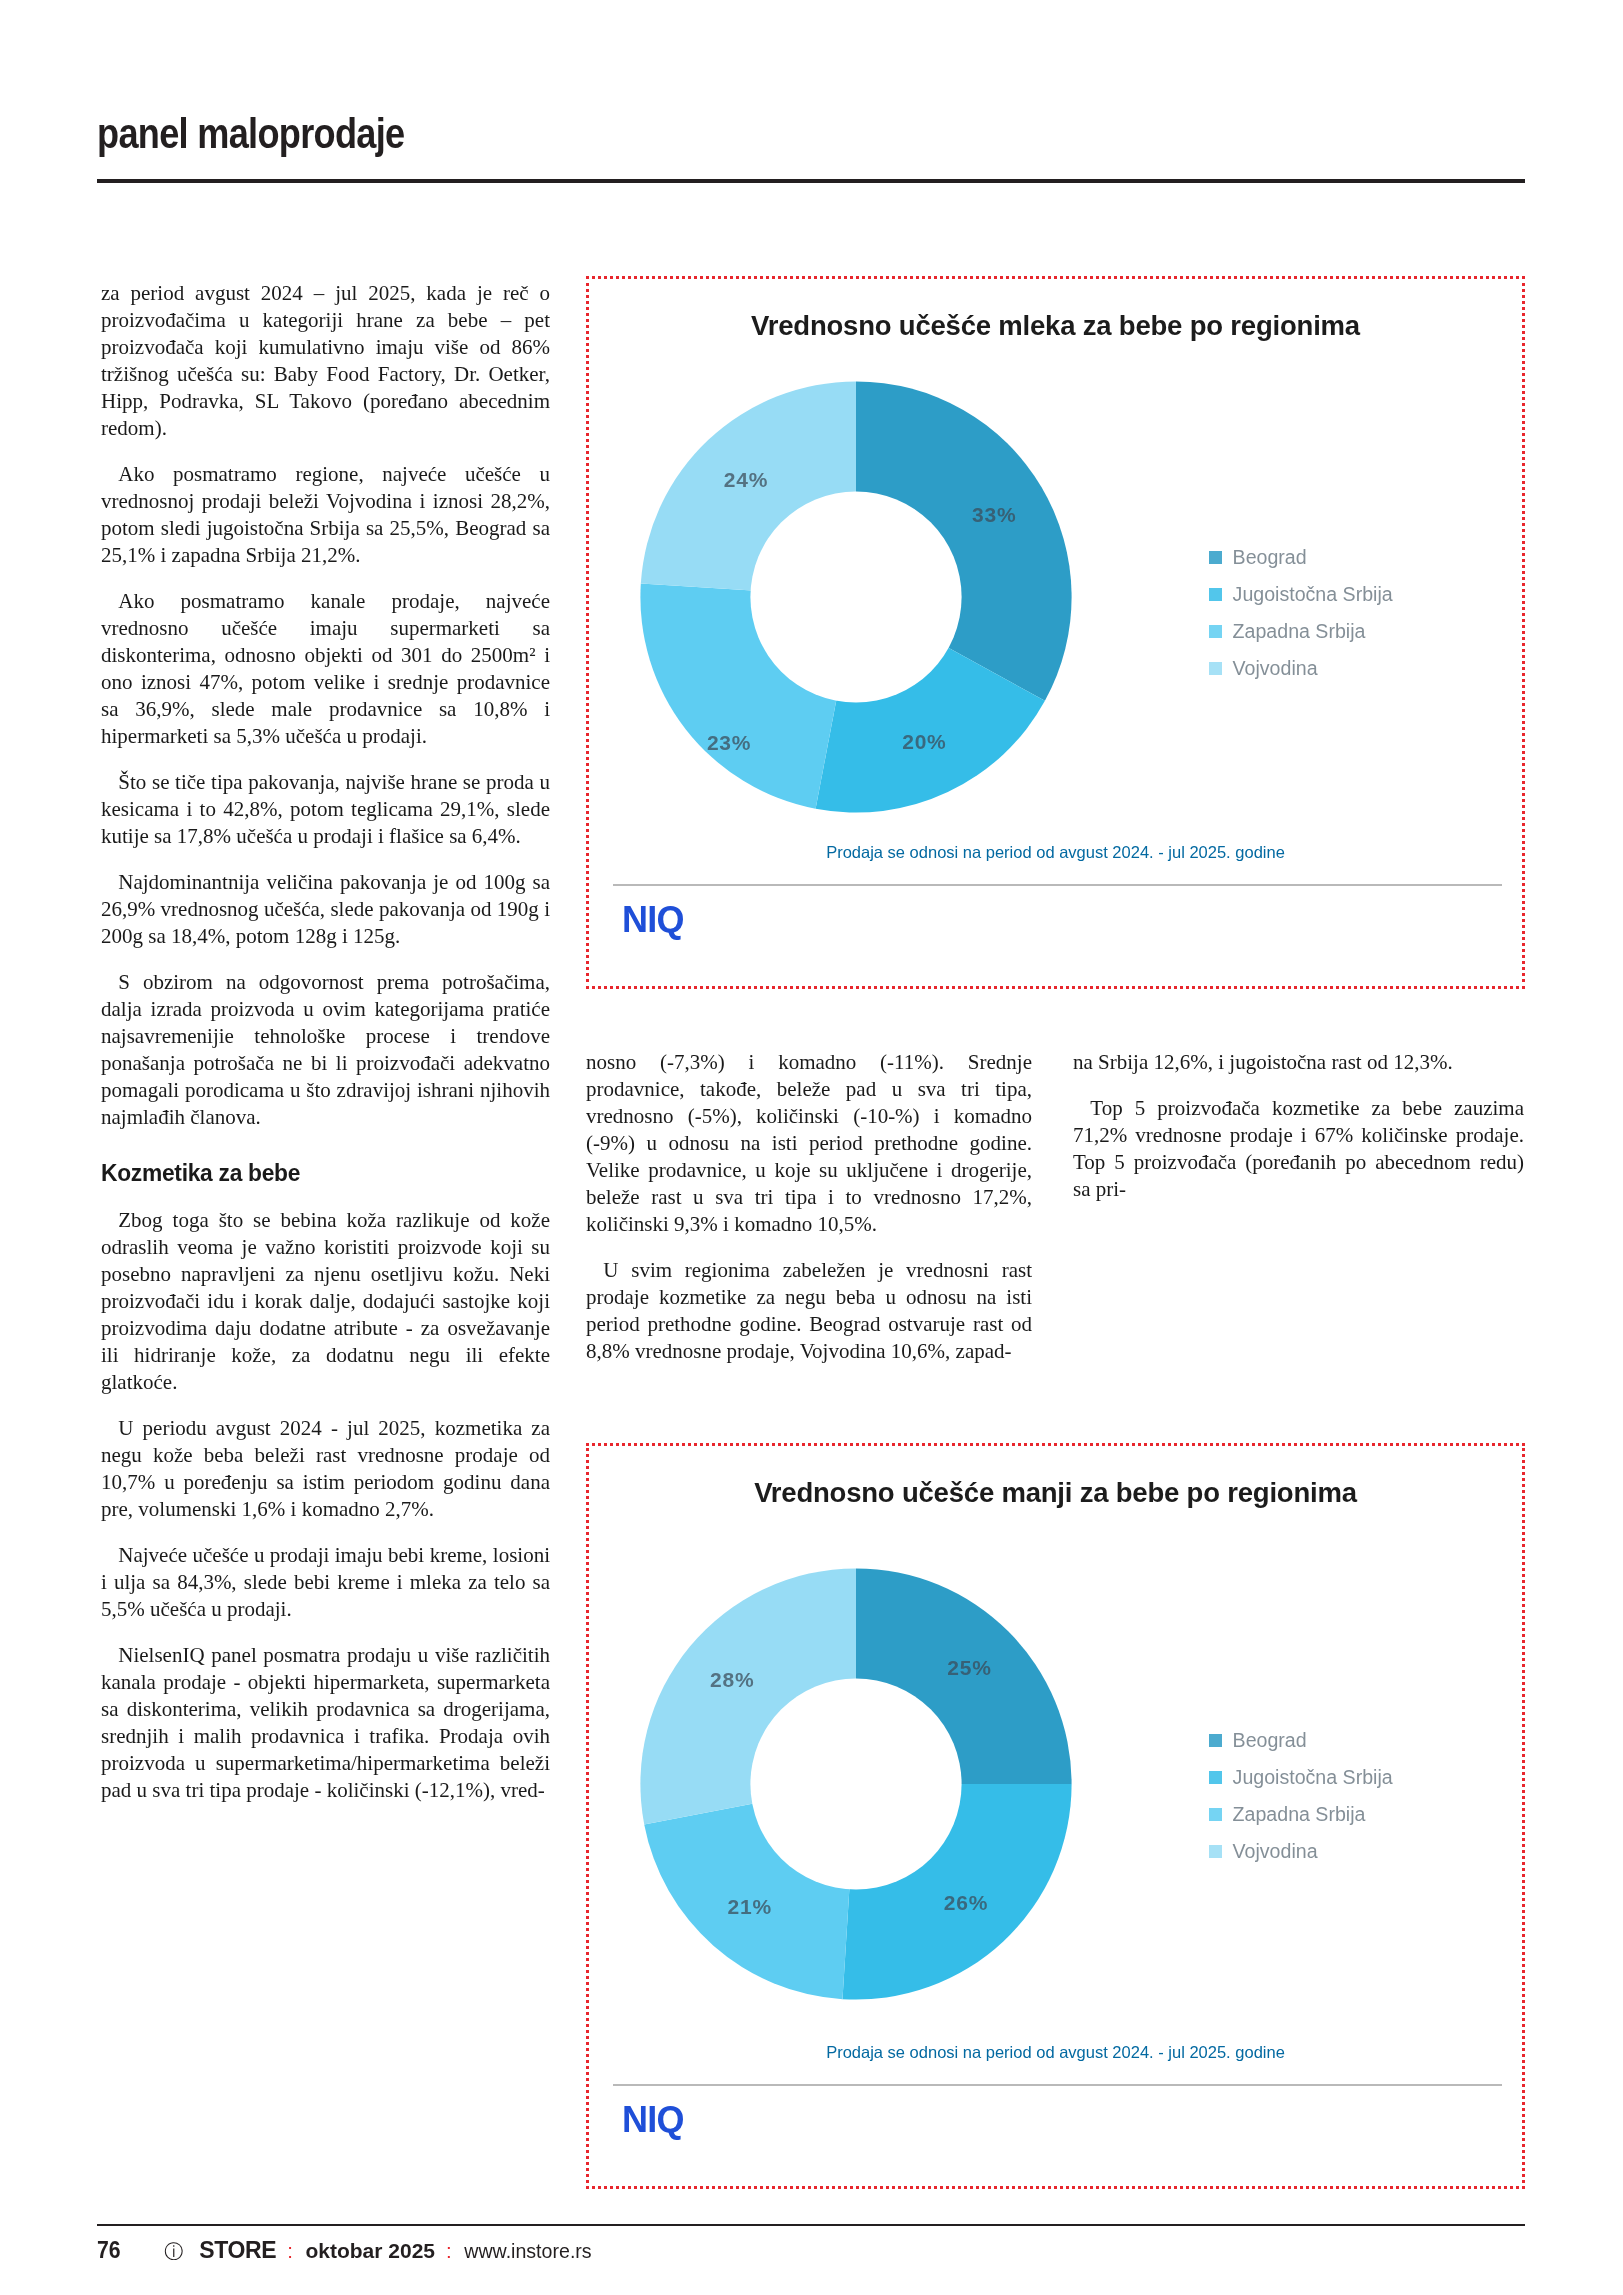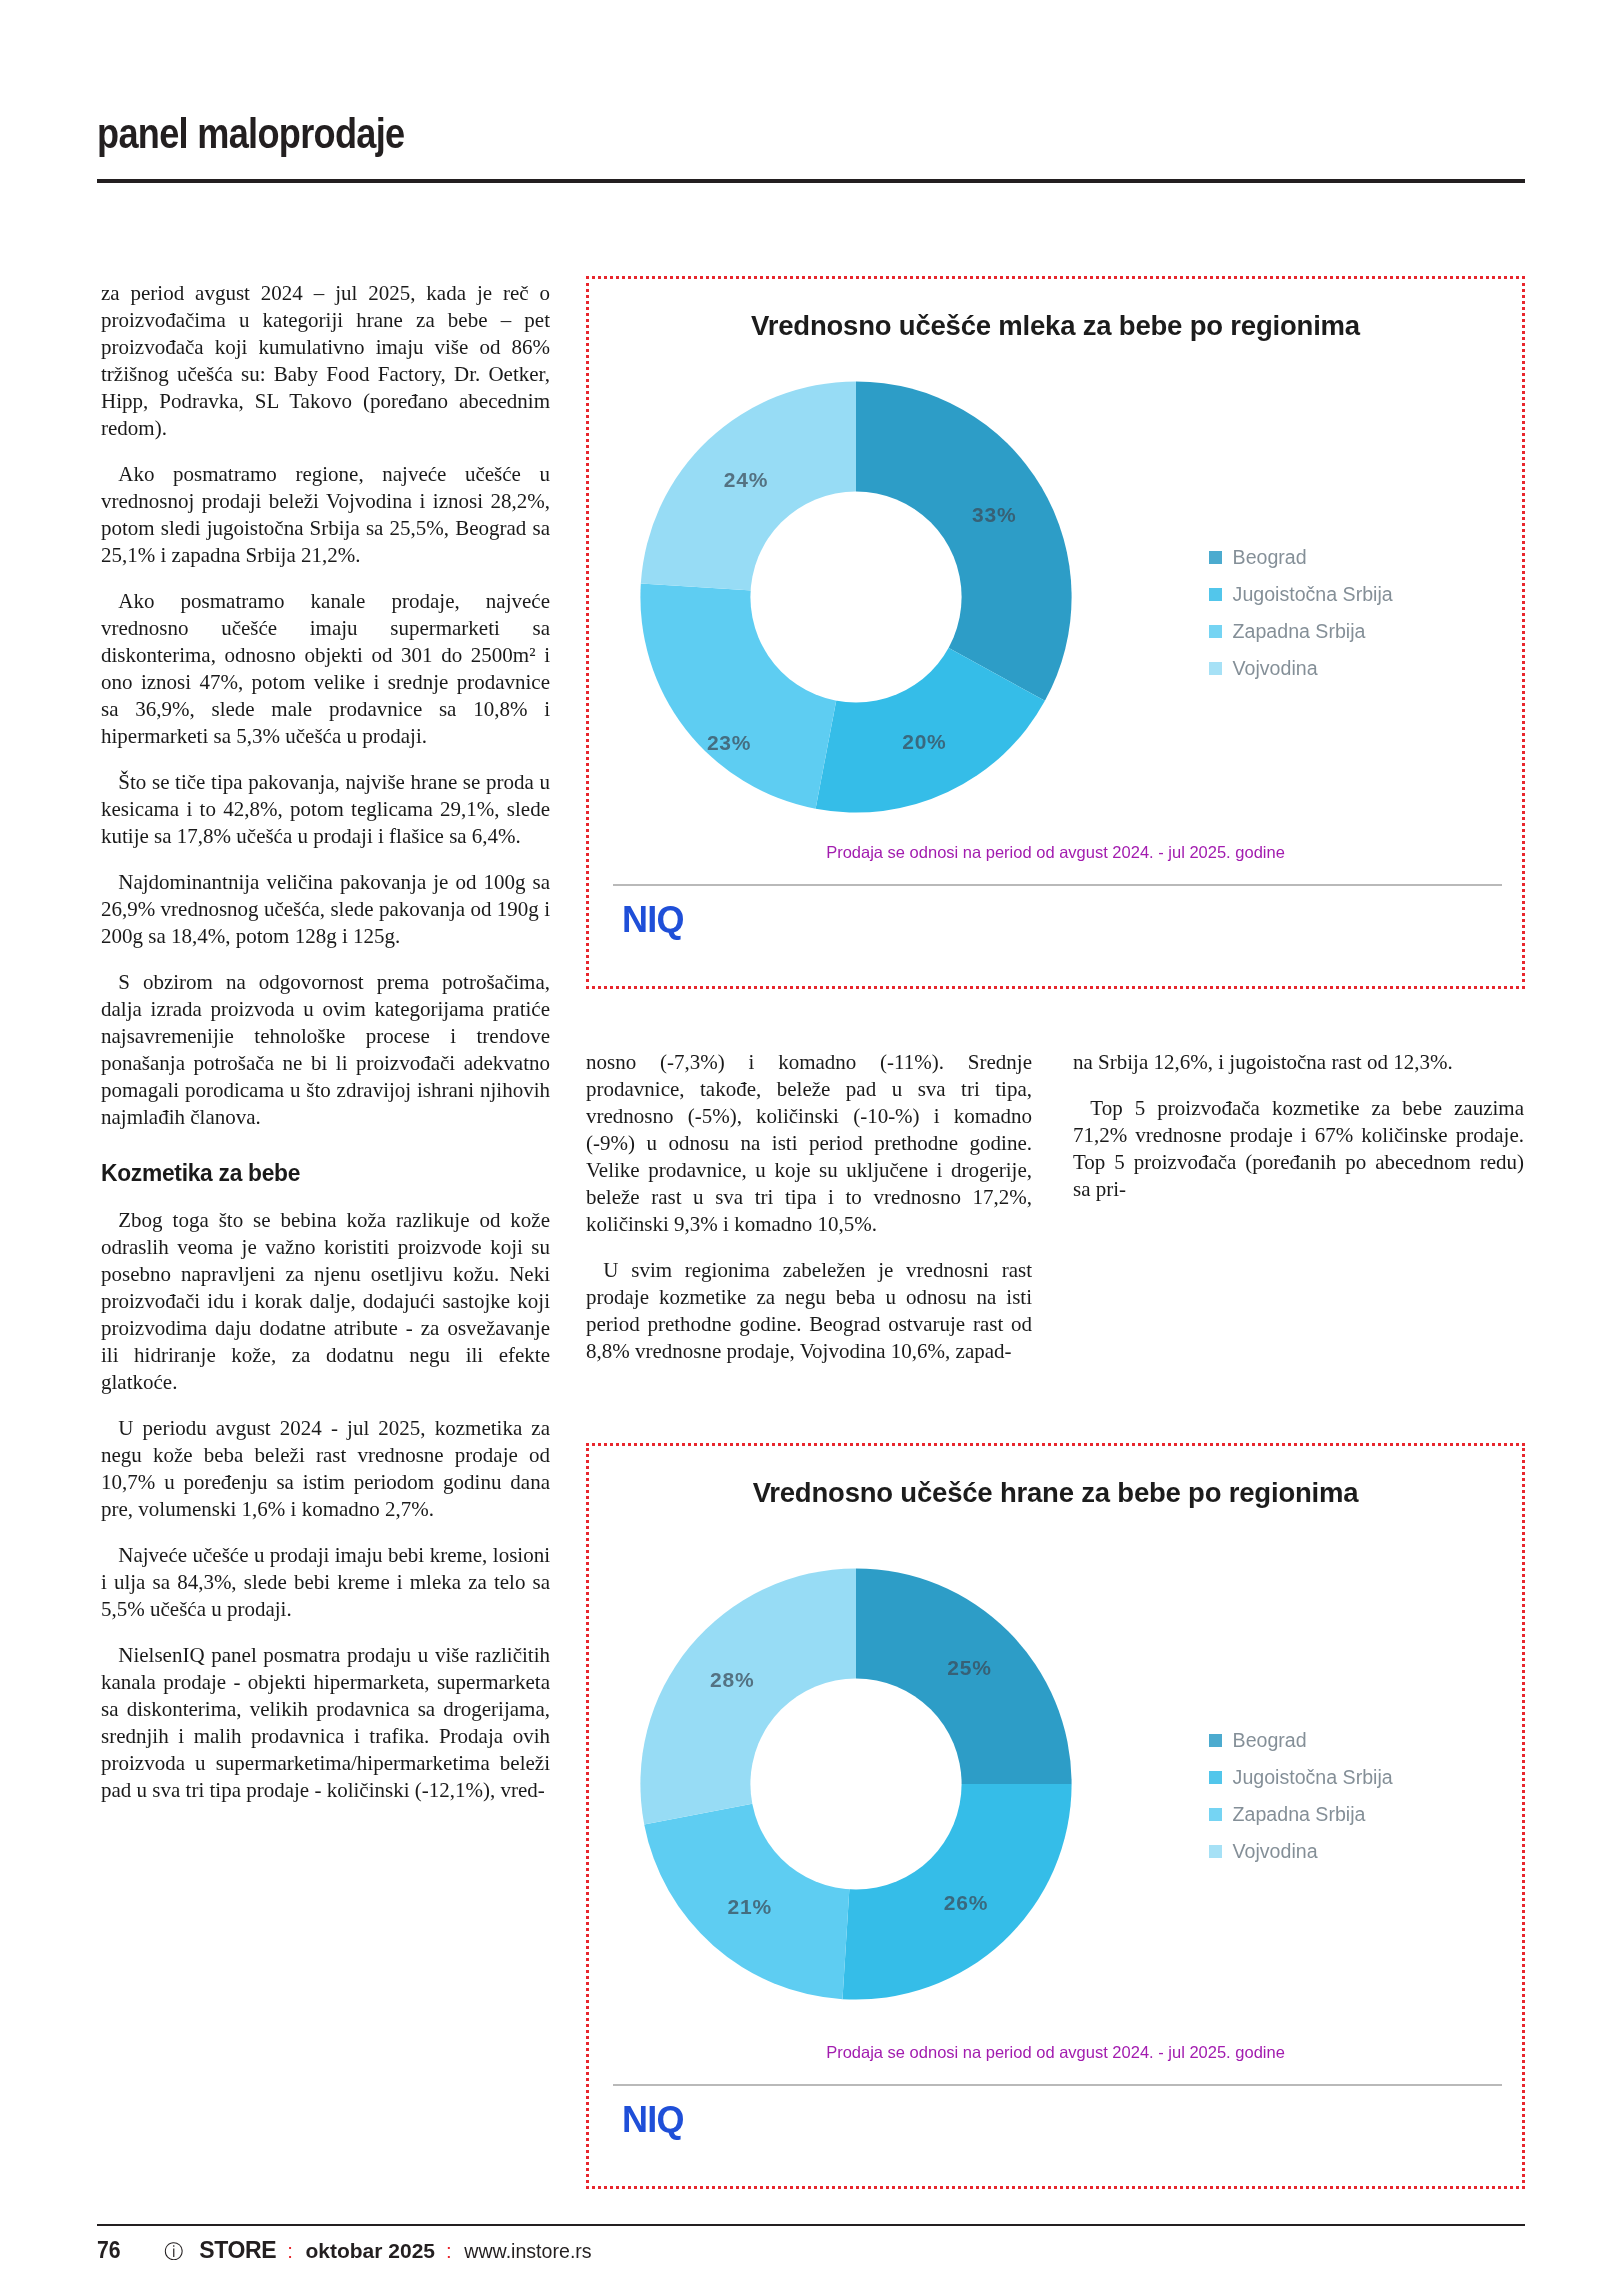--- a/index.html
+++ b/index.html
@@ -109,7 +109,7 @@
     position: absolute; left: 0; width: 100%; text-align: center;
     font-family: "Liberation Sans", sans-serif;
     font-size: 16.5px;
-    color: #a21caf;
+    color: #0369a1;
   }
   #chart1 .chart-note { top: 564px; }
   #chart2 .chart-note { top: 597px; }

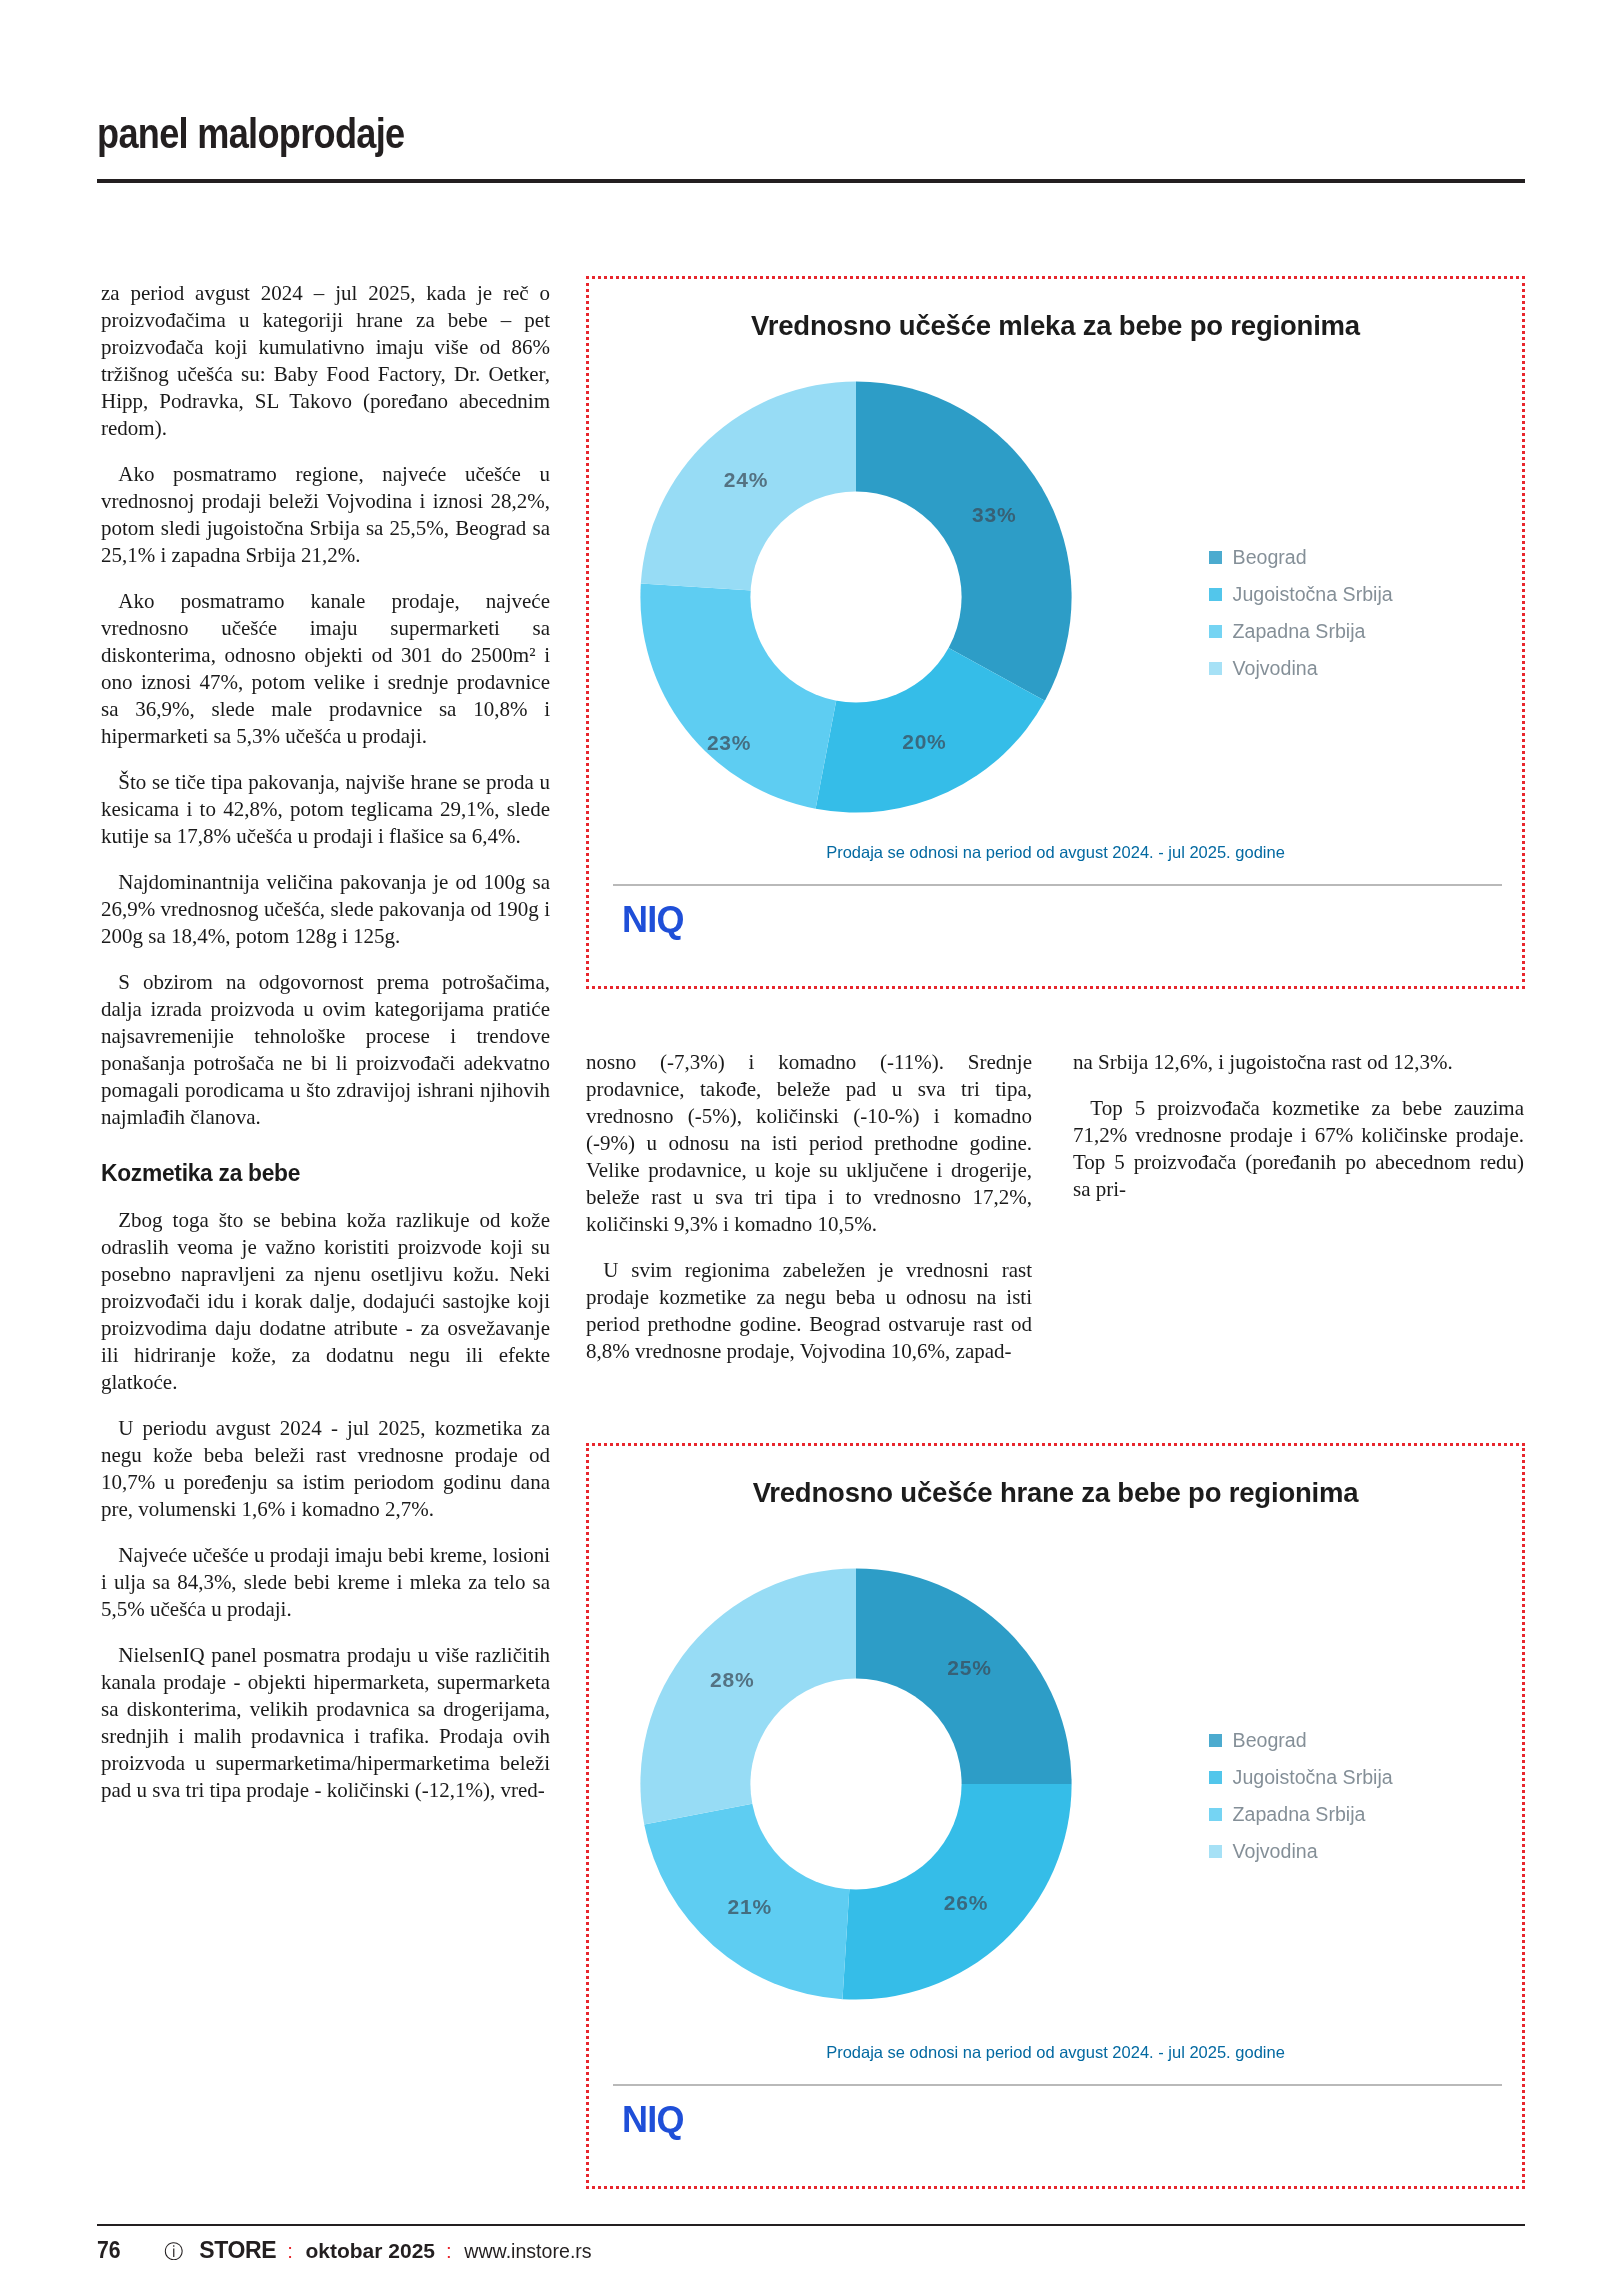--- a/index.html
+++ b/index.html
@@ -224,7 +224,7 @@
 </div>
 
 <div class="chartbox" id="chart2">
-  <div class="chart-title">Vrednosno učešće hrane za bebe po regionima</div>
+  <div class="chart-title">Vrednosno učešće manji za bebe po regionima</div>
 
   <div class="donut-wrap">
     <svg class="donut" viewBox="0 0 200 200">

